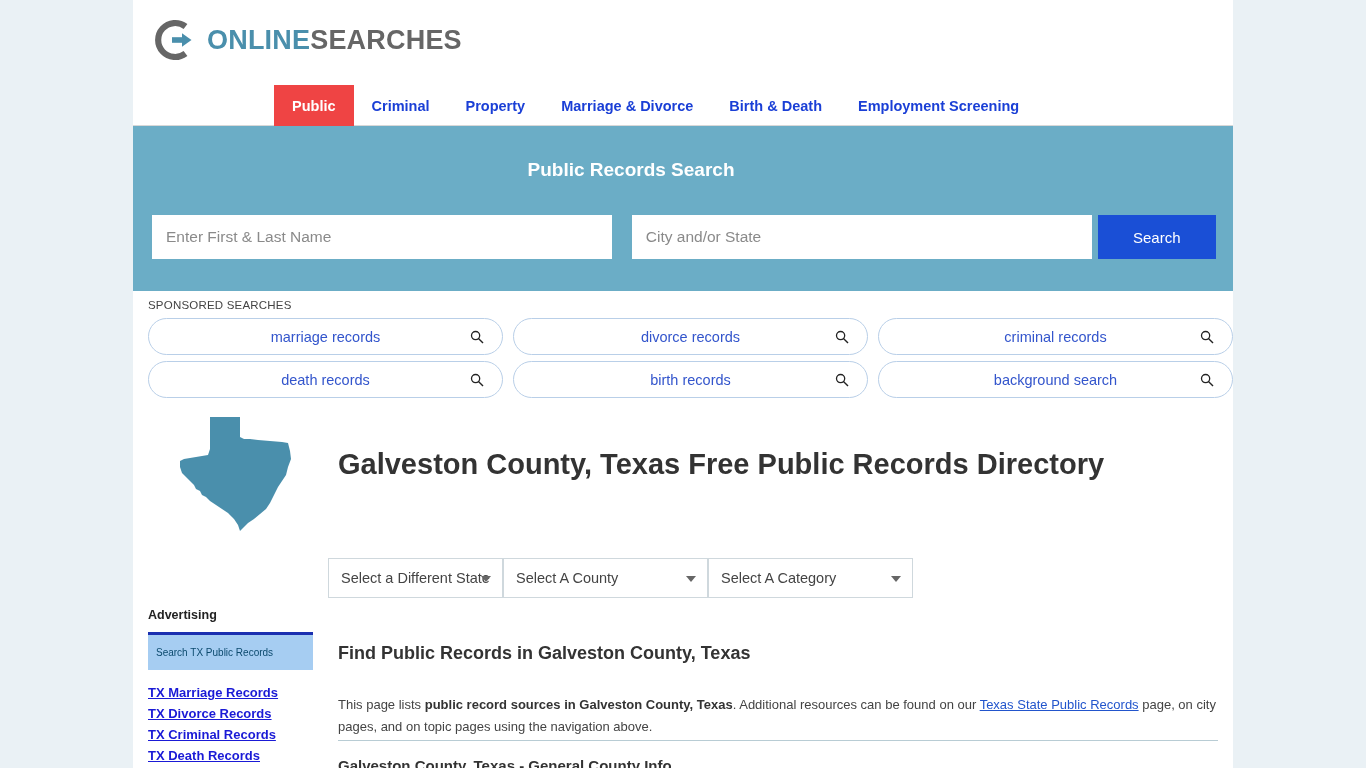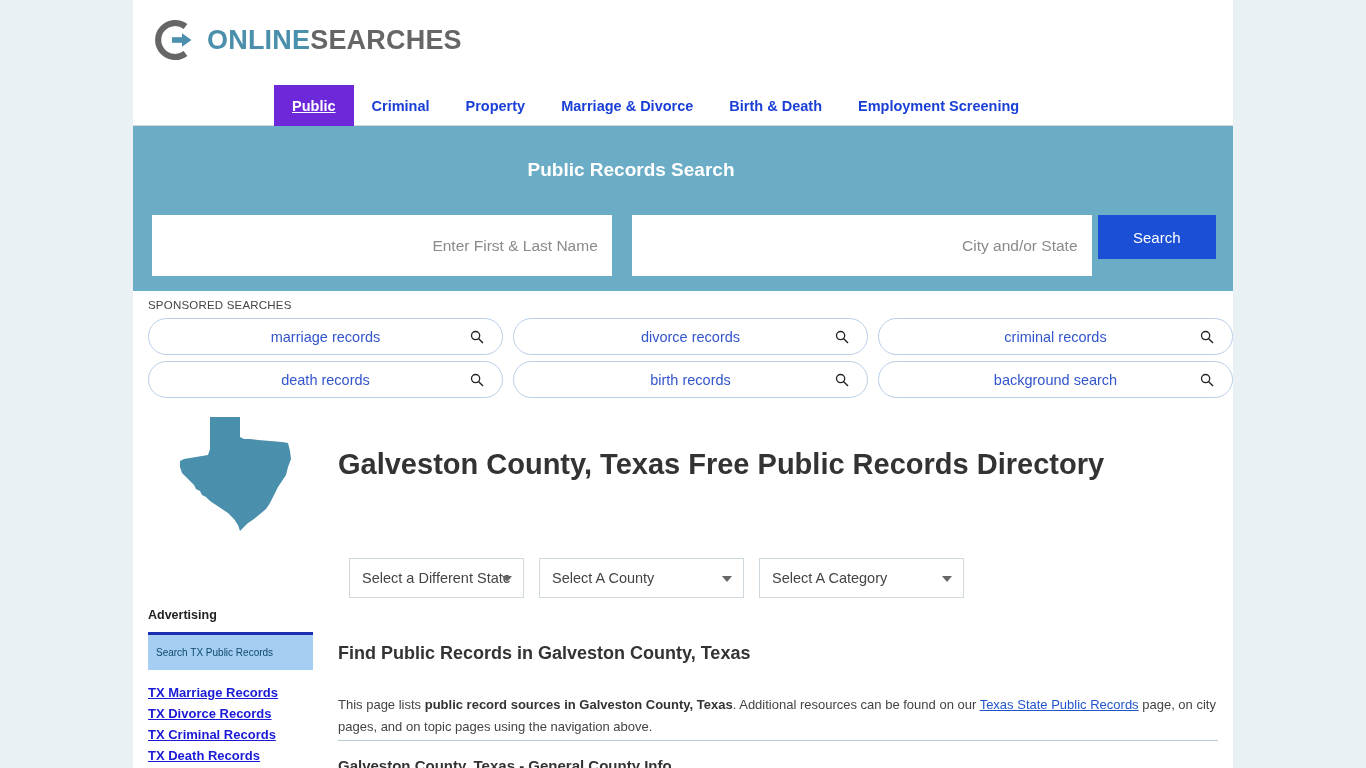--- a/index.html
+++ b/index.html
@@ -62,9 +62,8 @@
     cursor: pointer;
   }
   .nav-tab.active {
-    background: #6d28d9;
+    background: #ef4444;
     color: #ffffff;
-    text-decoration: underline;
   }
 
   

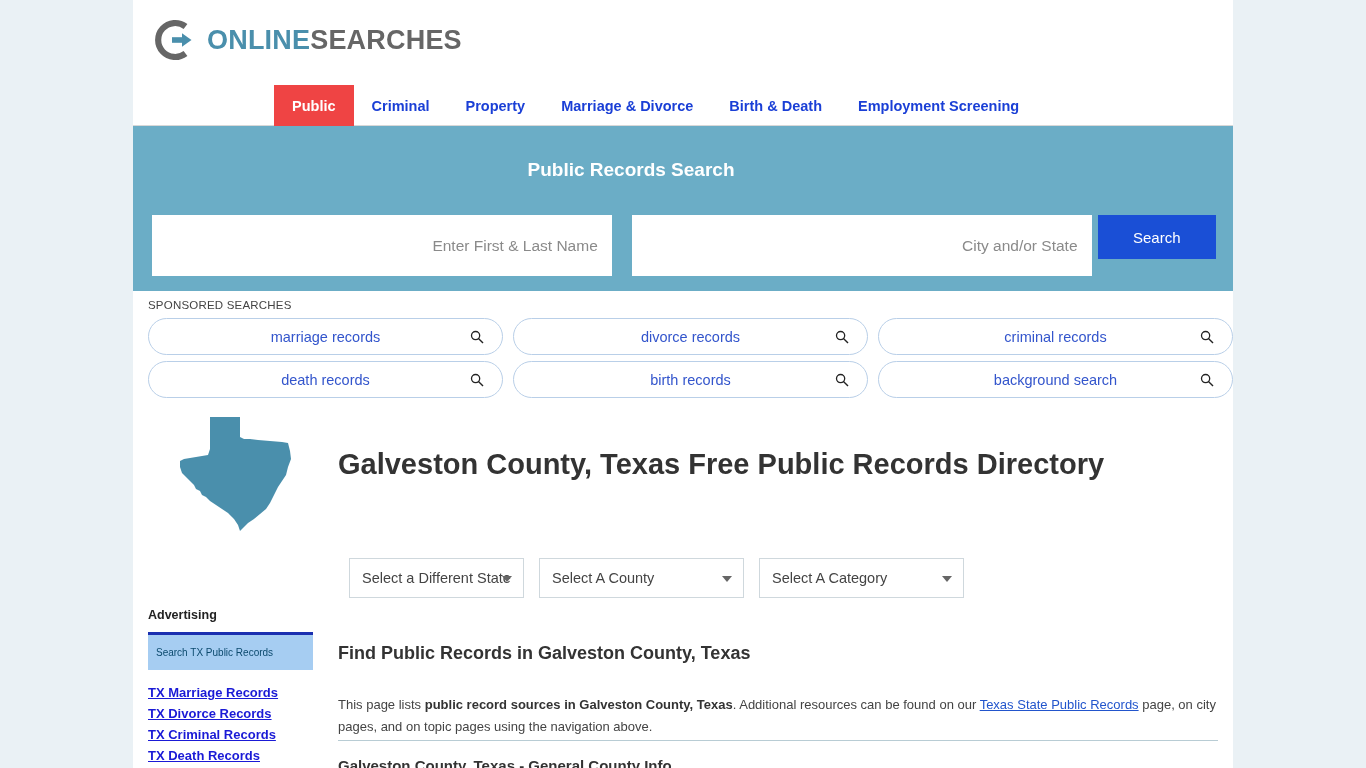--- a/index.html
+++ b/index.html
@@ -88,14 +88,13 @@
     width: 1064px; height: 44px;
   }
   .search-input {
-    height: 61px;
+    height: 44px;
     border: none; outline: none;
     background: #ffffff;
     font-family: "Liberation Sans", sans-serif;
     font-size: 15.5px;
     color: #333333;
     padding: 0 14px;
-    text-align: right;
   }
   .search-input::placeholder { color: #8a8a8a; }
   #name-input { width: 466px; }

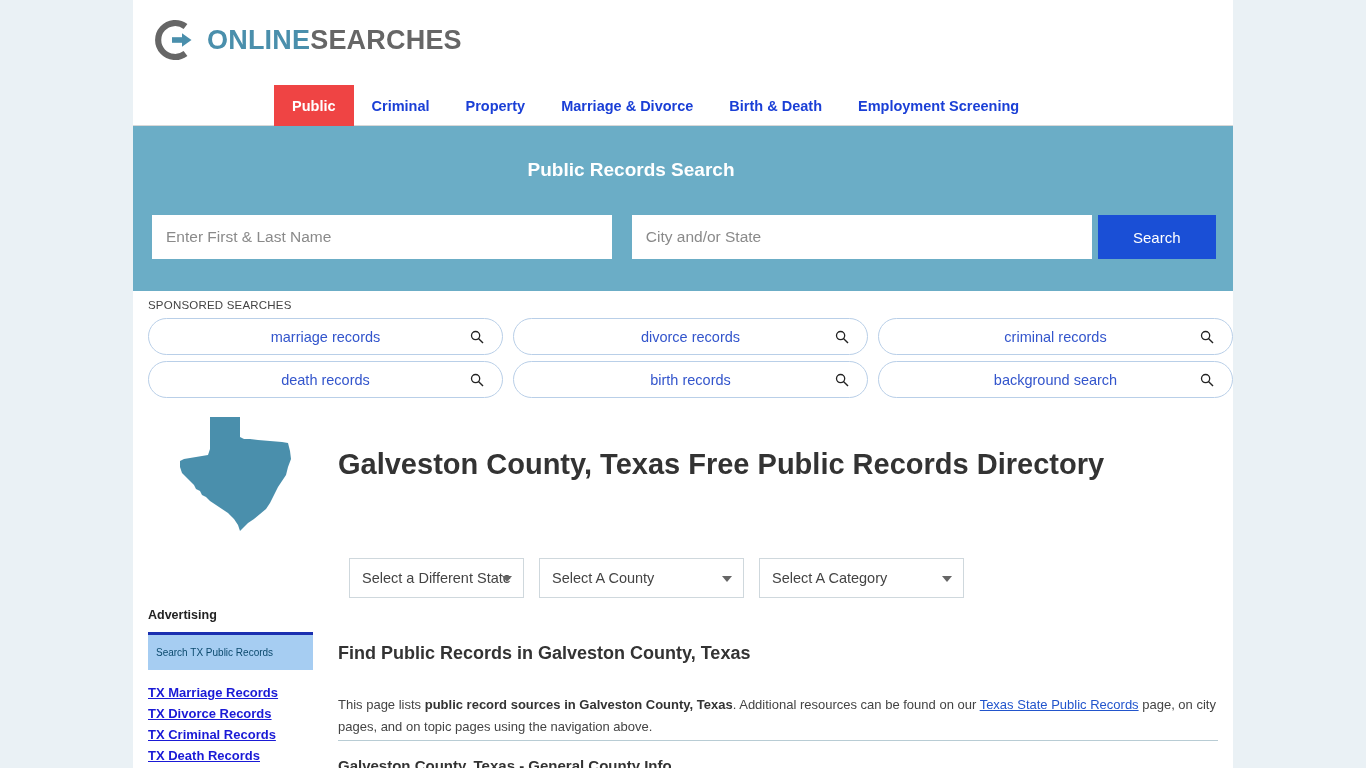--- a/index.html
+++ b/index.html
@@ -162,8 +162,8 @@
   
   .selects {
     position: absolute;
-    left: 216px; top: 558px;
-    display: flex; gap: 15px;
+    left: 195px; top: 558px;
+    display: flex; 
   }
   .select-box {
     position: relative;

